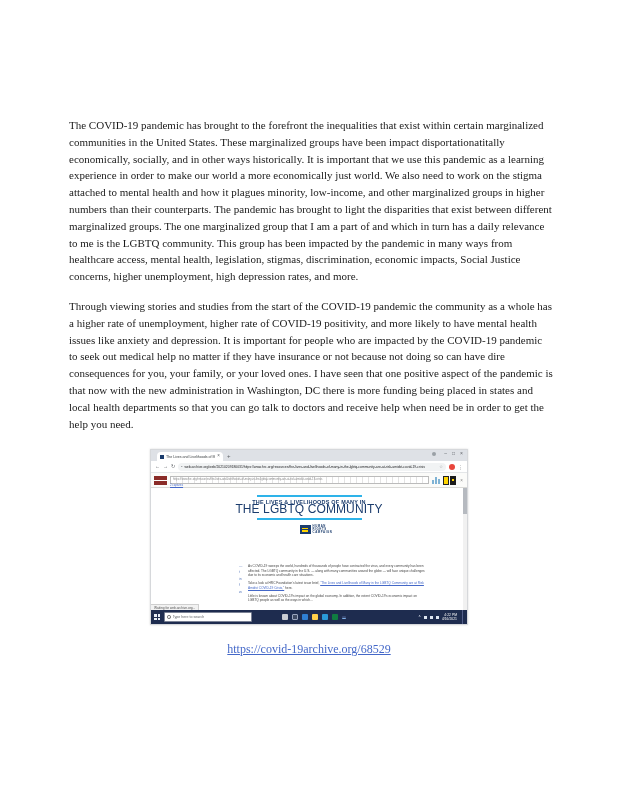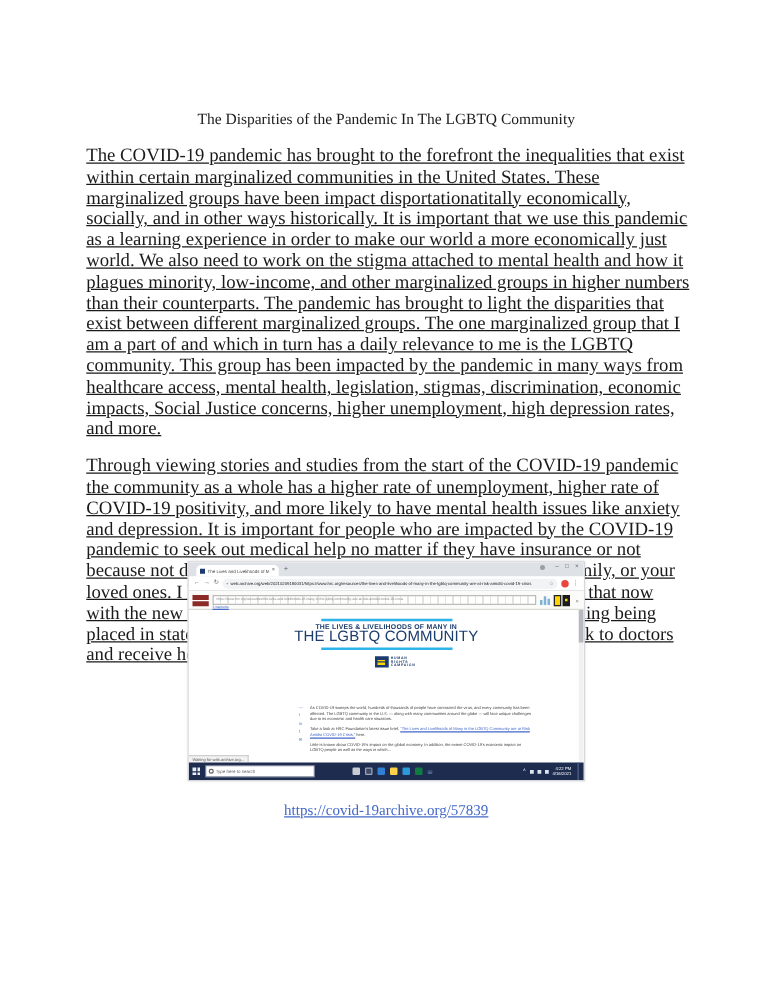--- a/index.html
+++ b/index.html
@@ -143,7 +143,6 @@
 
 <div class="page">
 
-  <h1 class="doc-title">The Disparities of the Pandemic In The LGBTQ Community</h1>
 
   <div class="doc-body">
     <p class="doc-p">The COVID-19 pandemic has brought to the forefront the inequalities that exist within certain marginalized communities in the United States. These marginalized groups have been impact disportationatitally economically, socially, and in other ways historically. It is important that we use this pandemic as a learning experience in order to make our world a more economically just world. We also need to work on the stigma attached to mental health and how it plagues minority, low-income, and other marginalized groups in higher numbers than their counterparts. The pandemic has brought to light the disparities that exist between different marginalized groups. The one marginalized group that I am a part of and which in turn has a daily relevance to me is the LGBTQ community. This group has been impacted by the pandemic in many ways from healthcare access, mental health, legislation, stigmas, discrimination, economic impacts, Social Justice concerns, higher unemployment, high depression rates, and more.</p>

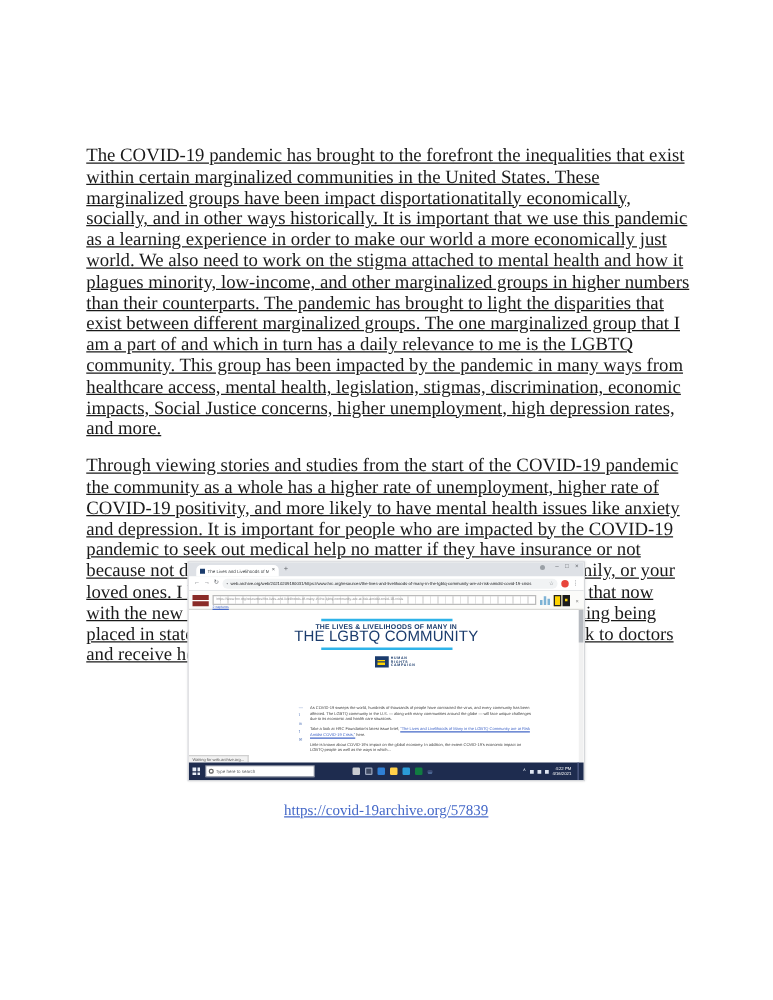--- a/index.html
+++ b/index.html
@@ -13,7 +13,7 @@
     text-align:center; font-size:12.4px; font-weight:normal;
   }
   .doc-body { position:absolute; top:117px; left:69px; width:484px; }
-  .doc-p { font-size:15px; line-height:16.8px; text-align:left;text-decoration:underline; }
+  .doc-p { font-size:11px; line-height:16.8px; text-align:left; }
   .doc-p + .doc-p { margin-top:13px; }
   .doc-link-wrap { position:absolute; top:639px; left:0; width:100%; text-align:center; }
   .doc-link { color:#4468c8; text-decoration:underline; font-size:12px; }

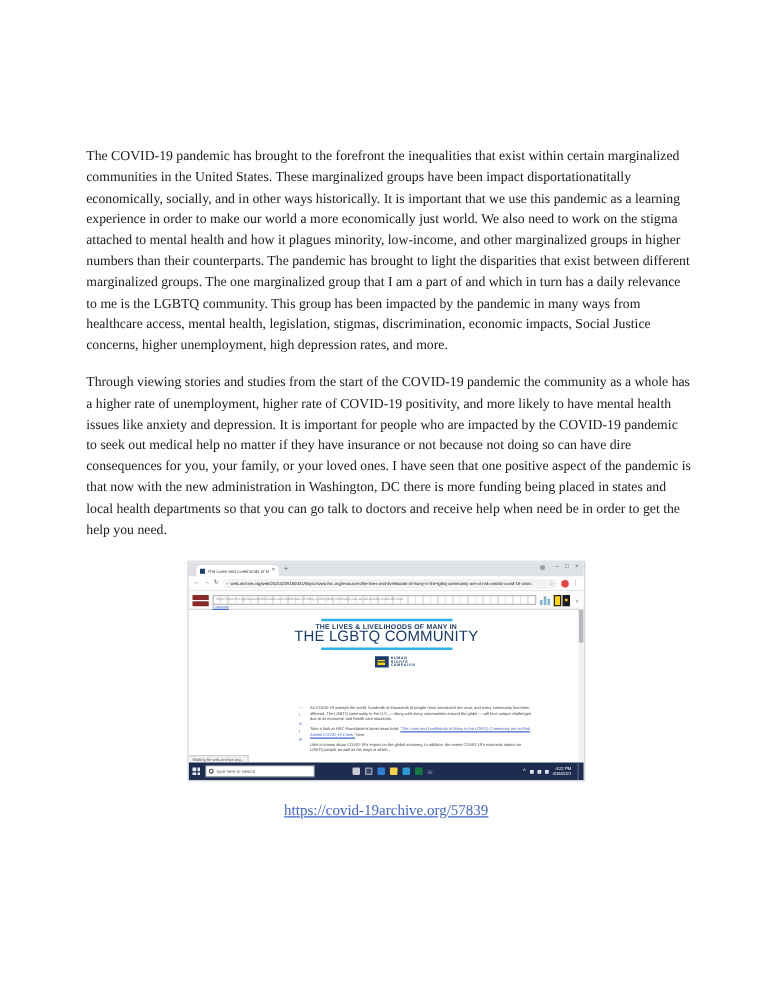--- a/index.html
+++ b/index.html
@@ -274,7 +274,7 @@
   </figure>
 
   <div class="doc-link-wrap">
-    <a href="#" class="doc-link">https://covid-19archive.org/57839</a>
+    <a href="#" class="doc-link">https://covid-19archive.org/68529</a>
   </div>
 
 </div>

